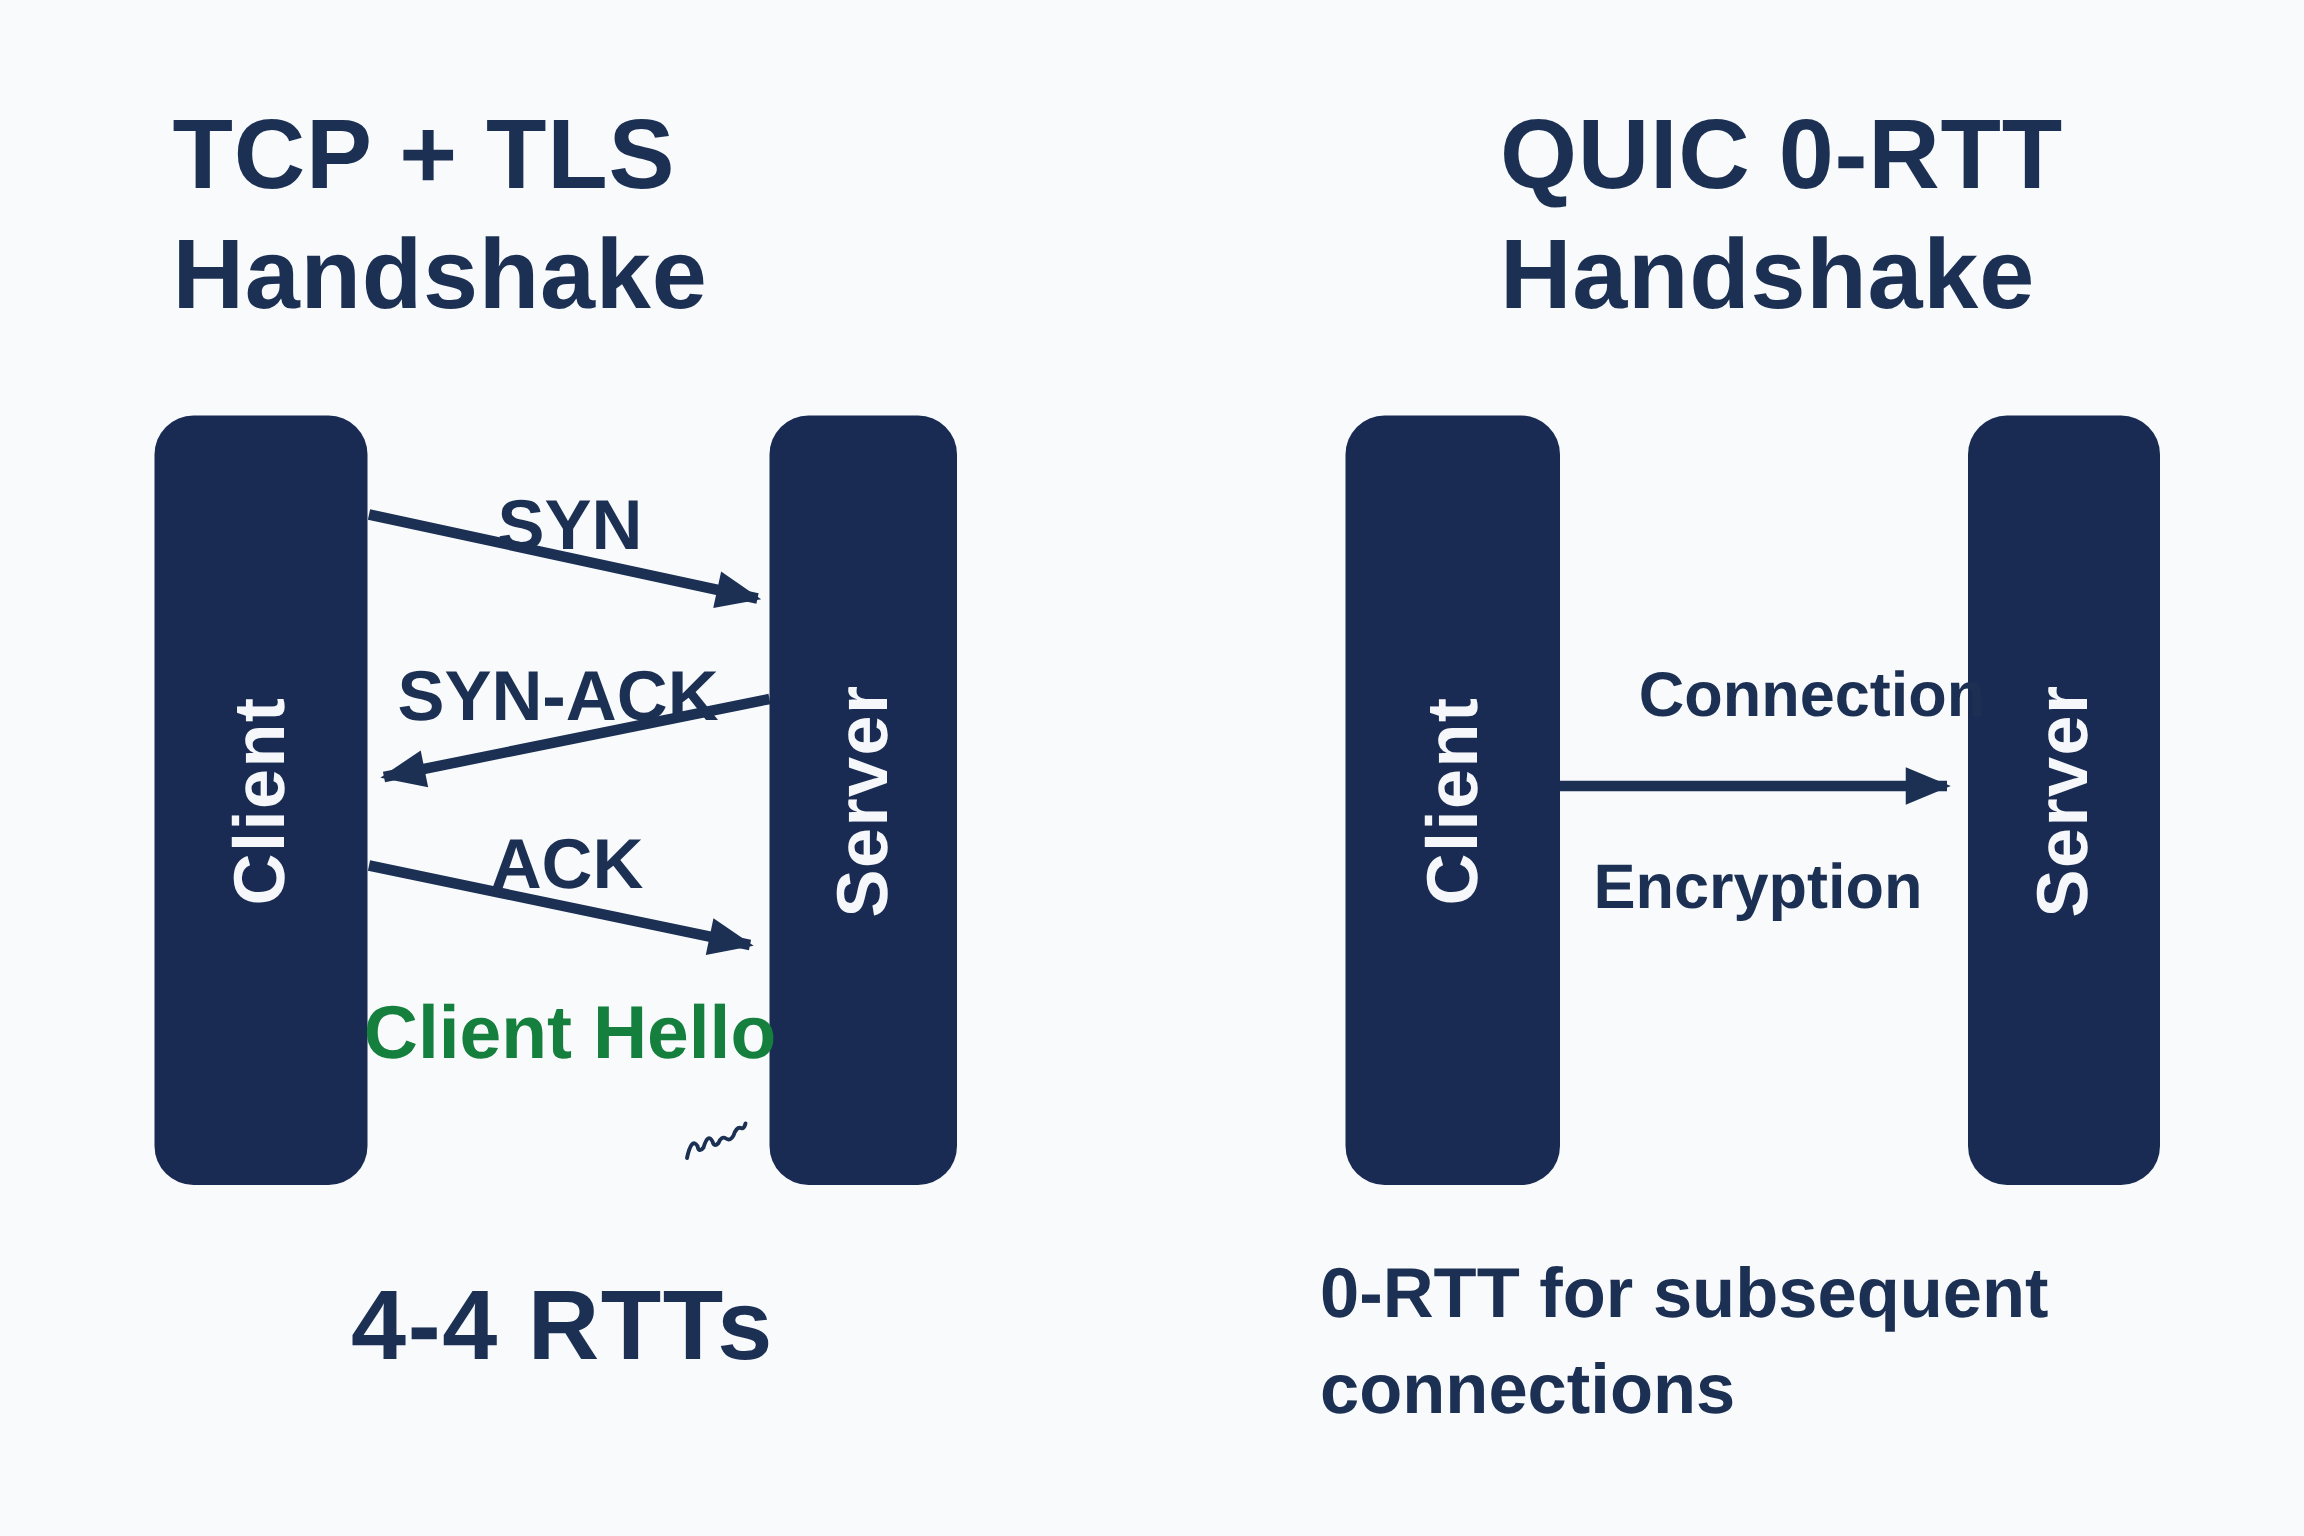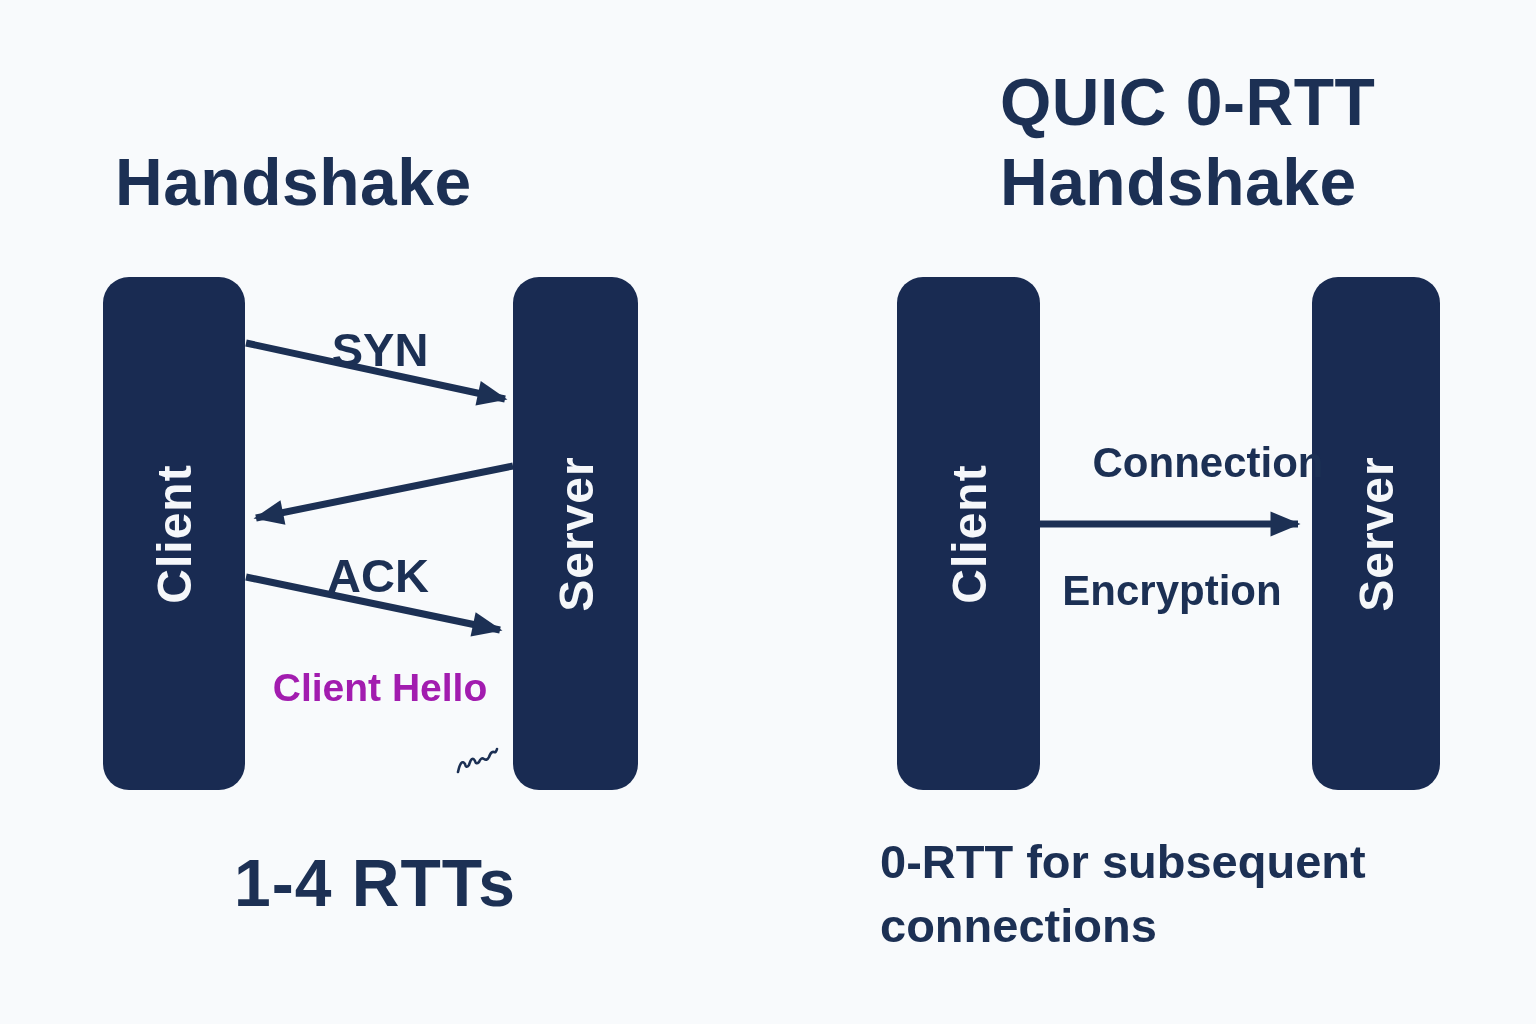--- a/index.html
+++ b/index.html
@@ -121,7 +121,7 @@
 
 <div class="stage">
 
-  <div class="title" style="left:115px; top:62px;"><br><span>Handshake</span></div>
+  <div class="title" style="left:115px; top:62px;"><span>TCP + TLS</span><br><span>Handshake</span></div>
 
   <div class="bar" style="left:103px; top:277px; width:142px; height:513px;">
     <span class="bar-label">Client</span>

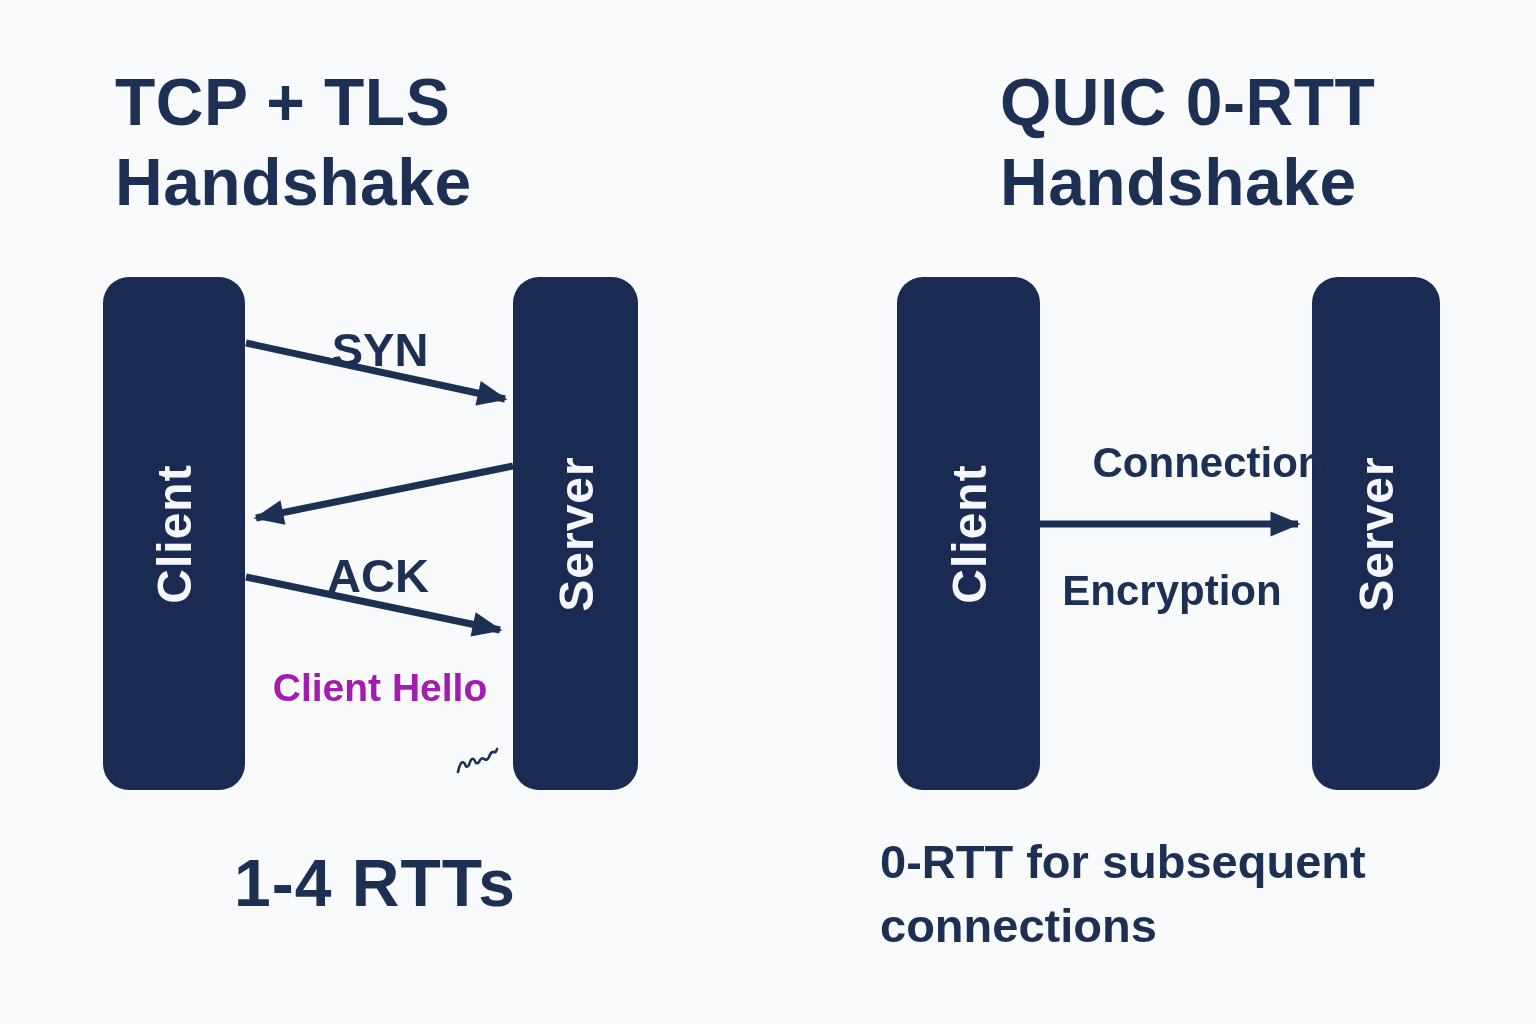--- a/index.html
+++ b/index.html
@@ -131,6 +131,7 @@
   </div>
 
   <div class="msg-label" style="left:380px; top:326px;">SYN</div>
+  <div class="msg-label" style="left:372px; top:440px;">SYN-ACK</div>
   <div class="msg-label" style="left:378px; top:552px;text-align:center;">ACK</div>
 
   <div class="hello-block" style="left:380px; top:662px;"><span>Client Hello</span><br></div>

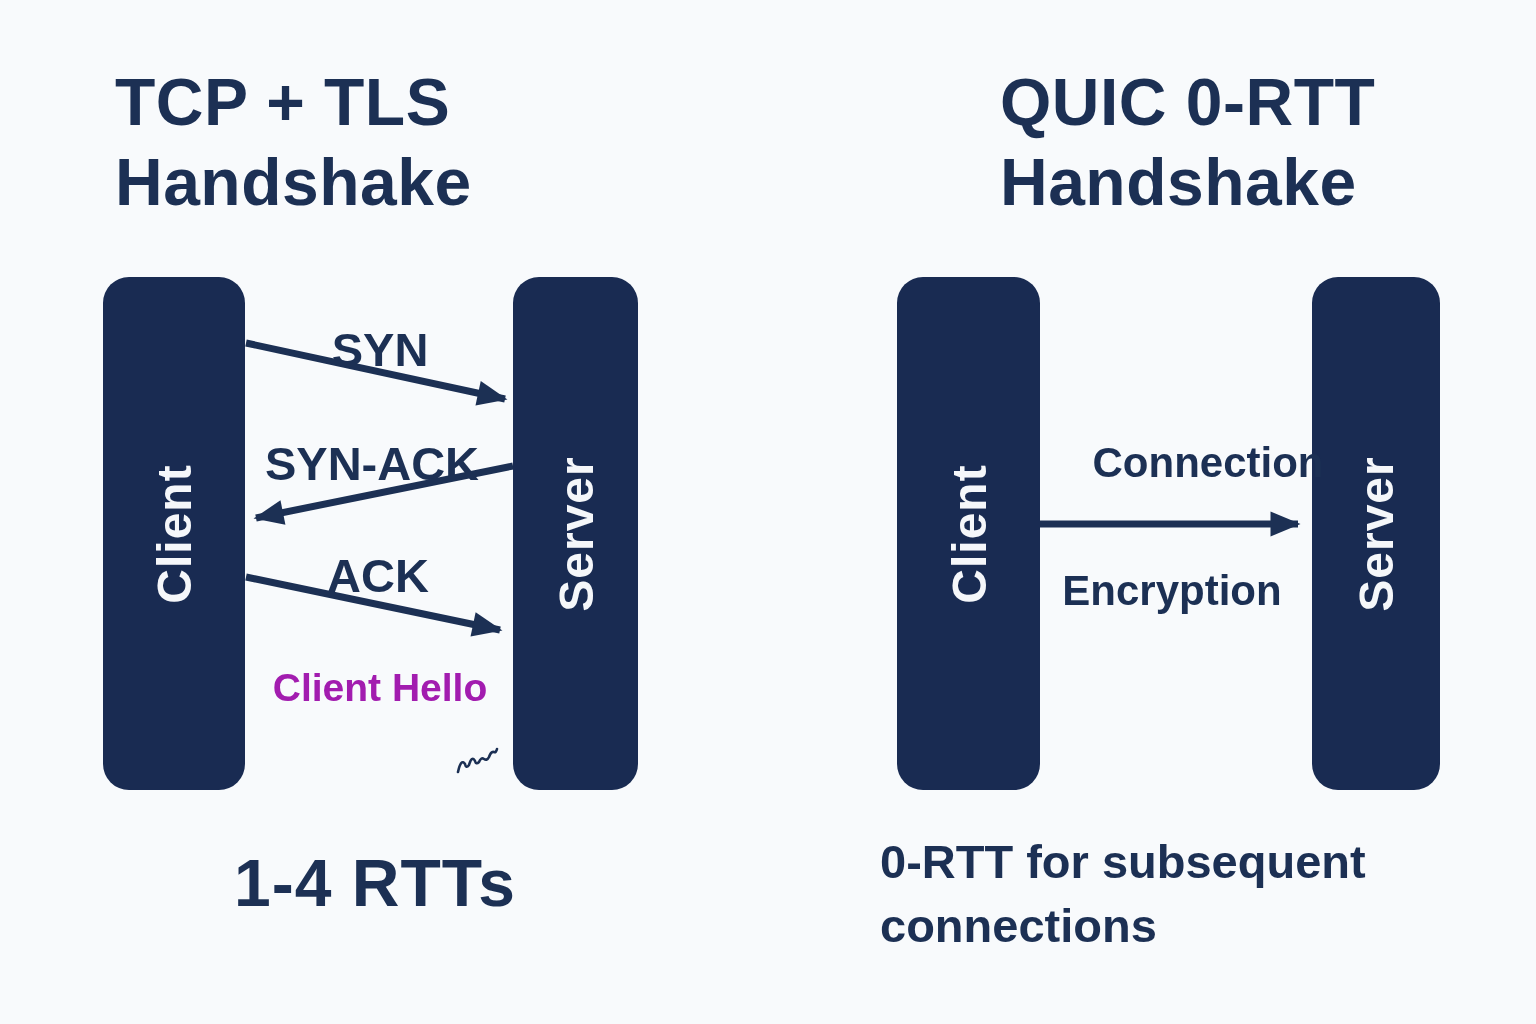--- a/index.html
+++ b/index.html
@@ -56,12 +56,12 @@
   .hello-block {
     position: absolute;
     transform: translateX(-50%);
-    font-size: 39px;
+    font-size: 50px;
     font-weight: 700;
     line-height: 52px;
     text-align: center;
     white-space: nowrap;
-    color: #a21caf;
+    color: #15803d;
   }
   .quic-arrow-label {
     position: absolute;

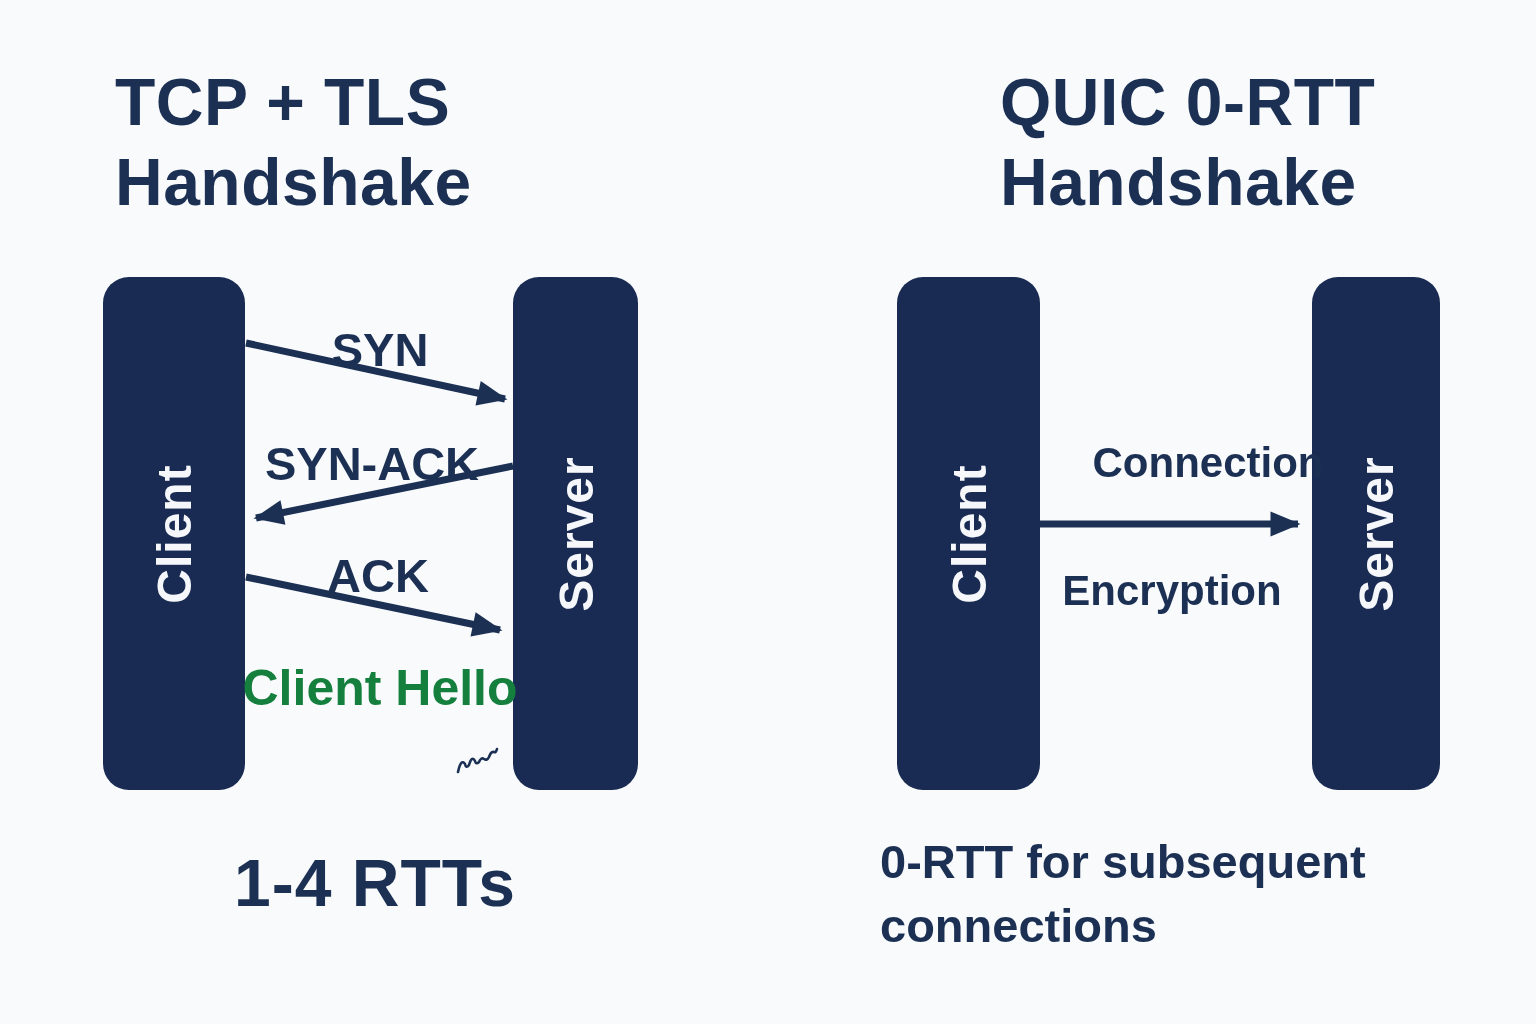--- a/index.html
+++ b/index.html
@@ -136,7 +136,7 @@
 
   <div class="hello-block" style="left:380px; top:662px;"><span>Client Hello</span><br></div>
 
-  <div class="caption-left">1-4 RTTs</div>
+  <div class="caption-left">4-4 RTTs</div>
 
   <div class="title" style="left:1000px; top:62px;"><span>QUIC 0-RTT</span><br><span>Handshake</span></div>
 

